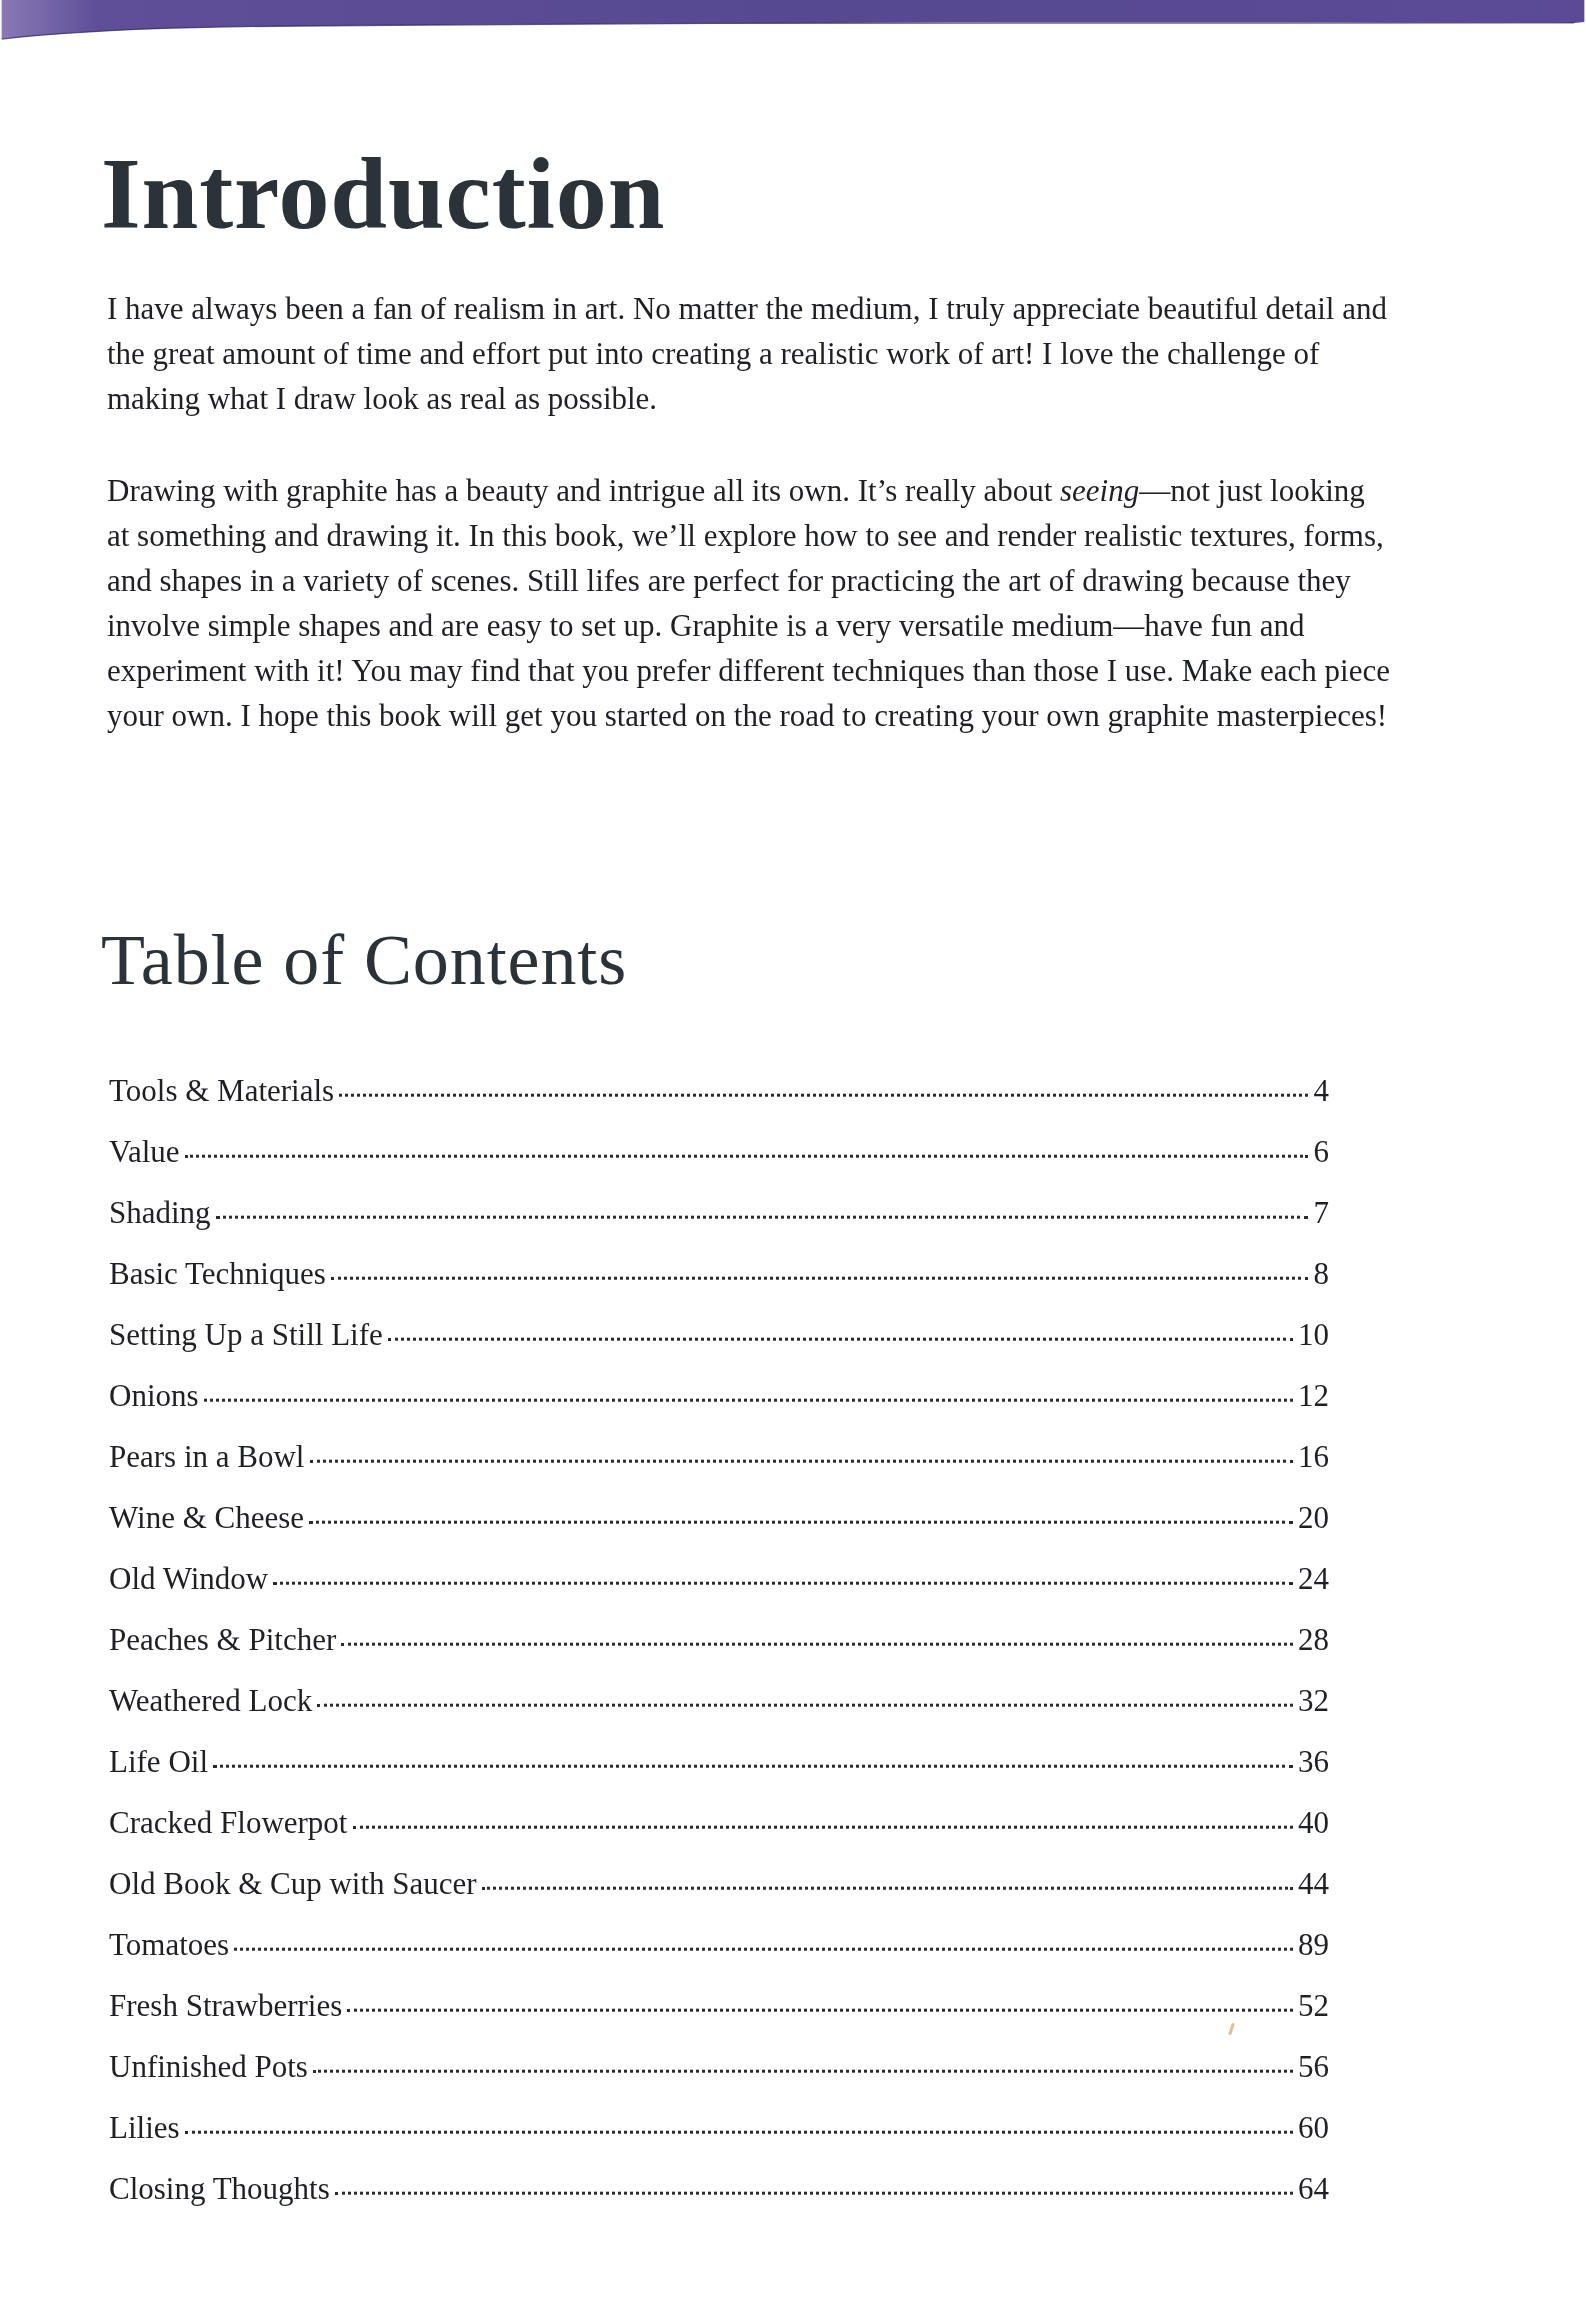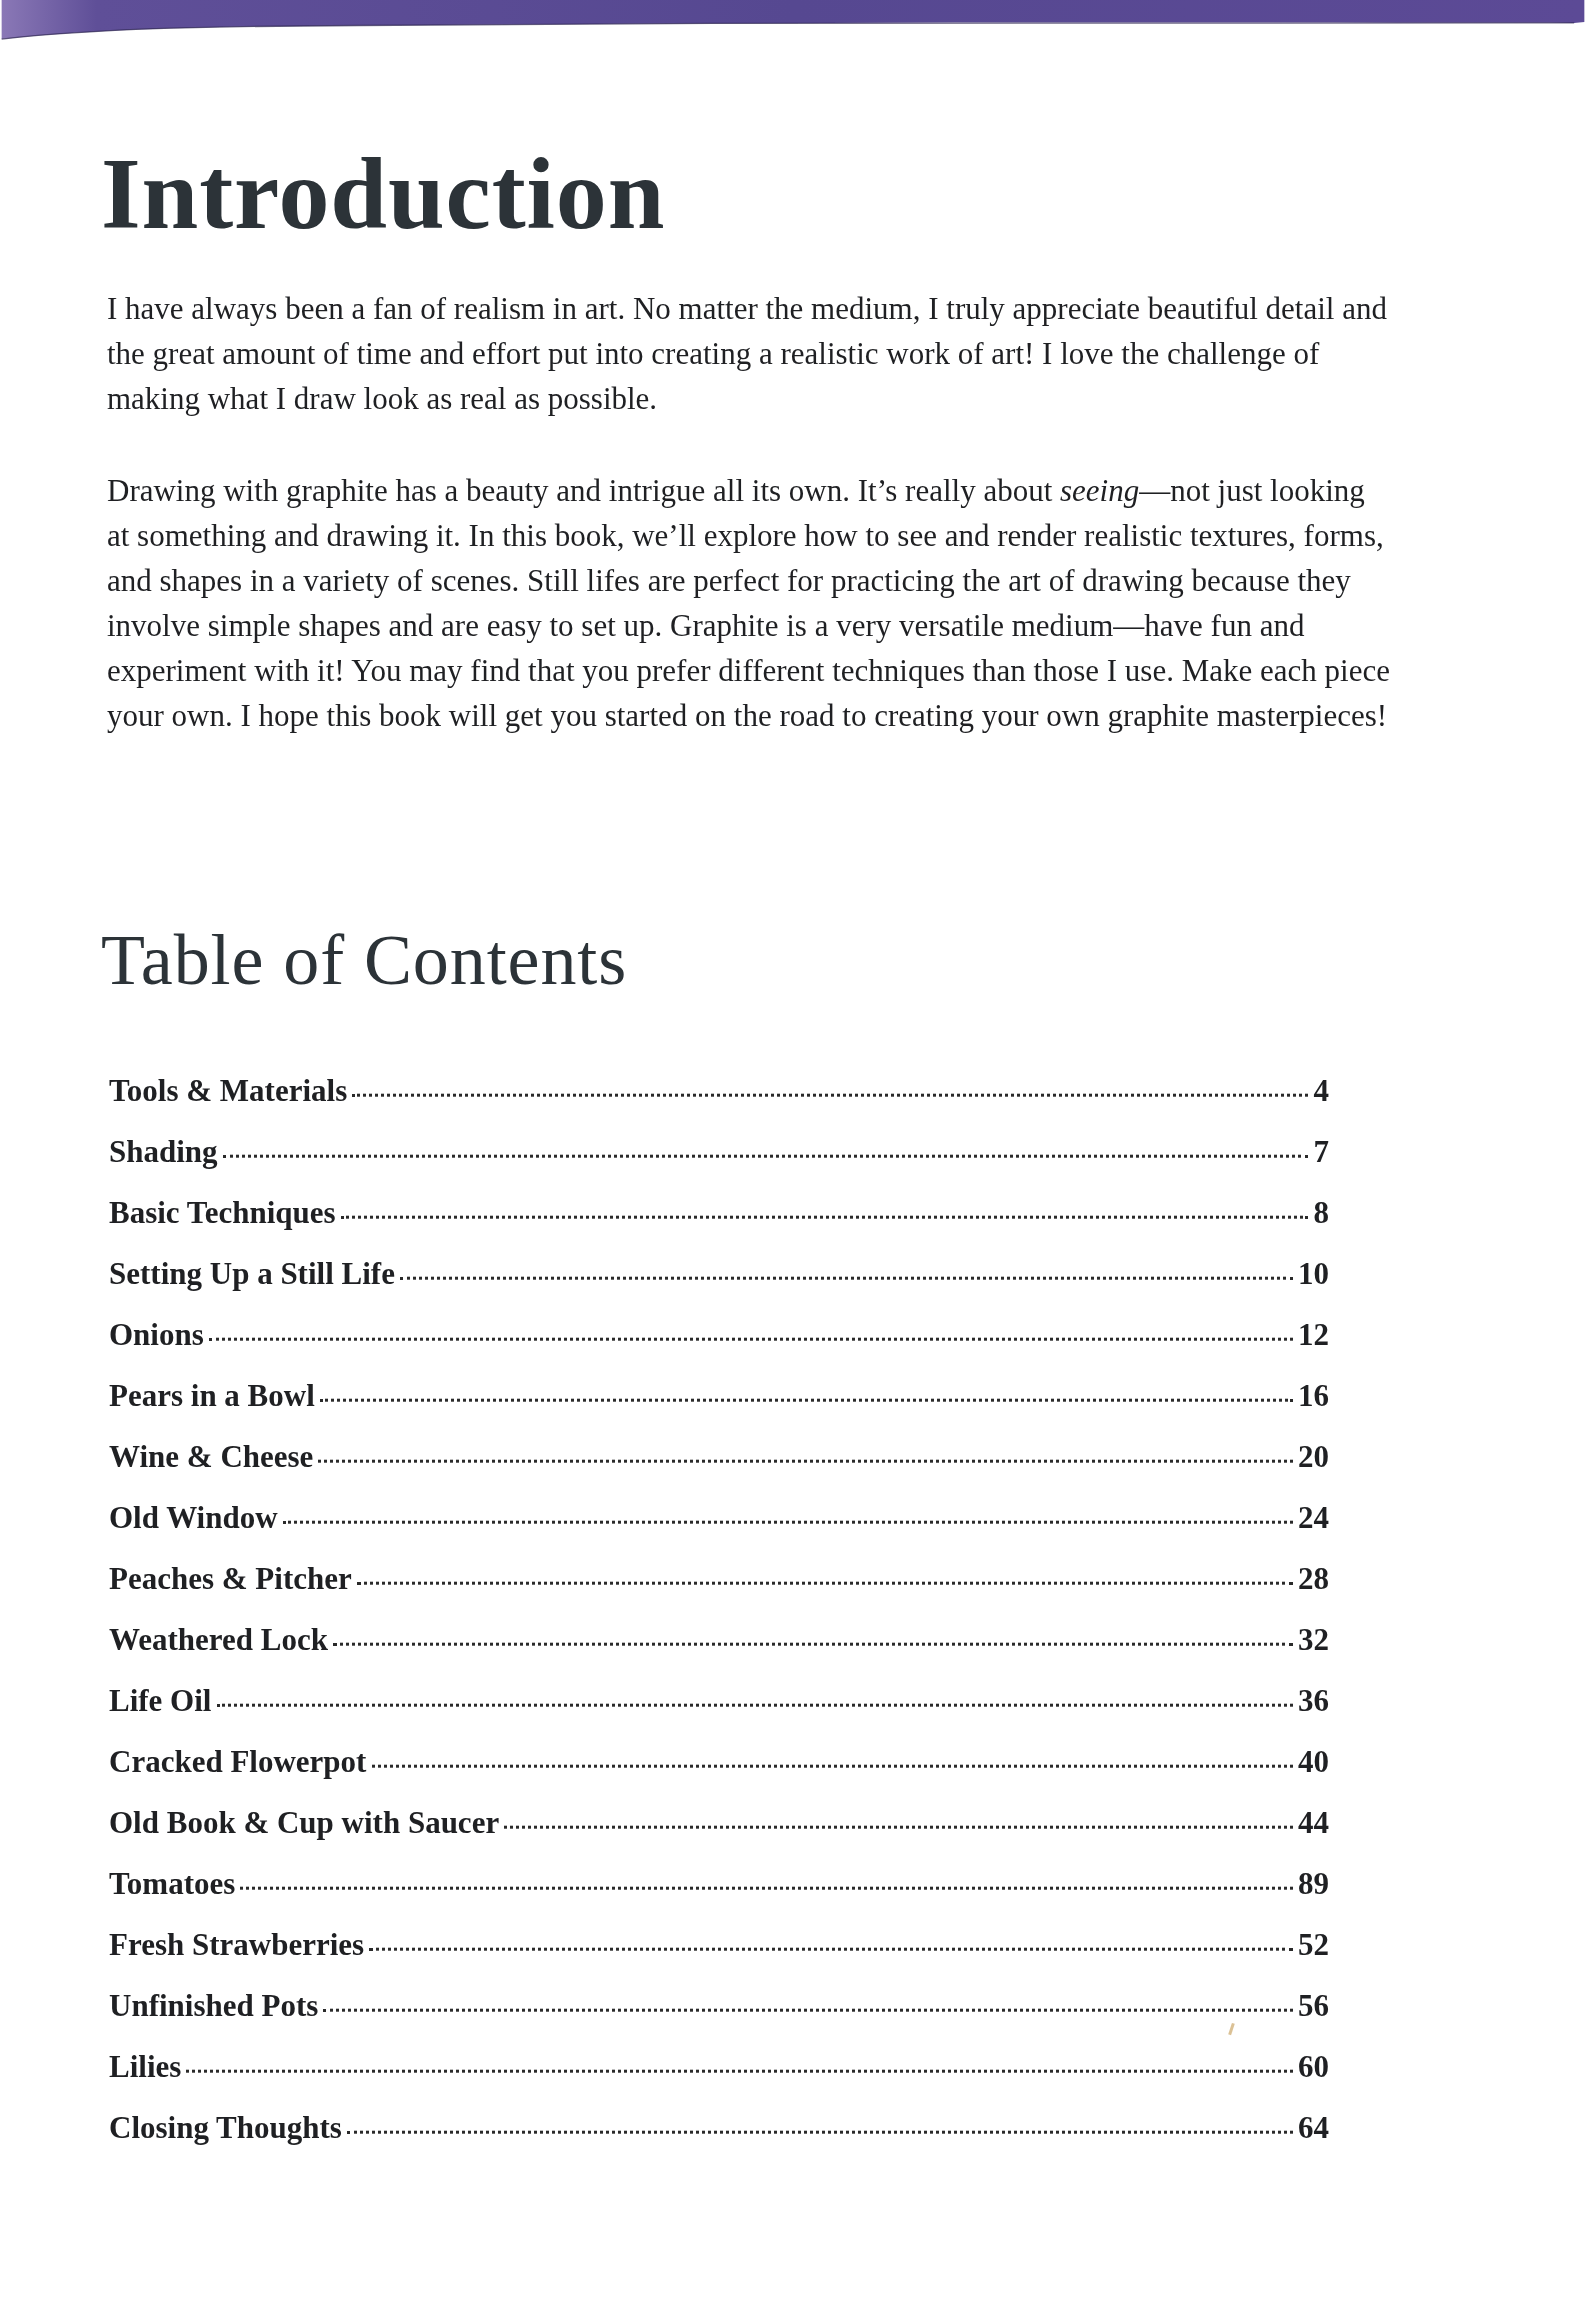--- a/index.html
+++ b/index.html
@@ -77,7 +77,6 @@
       font-size: 31px;
       color: #1f2023;
       cursor: pointer;
-      font-weight: bold;
     }
     .toc-label { white-space: nowrap; }
     .toc-leader {

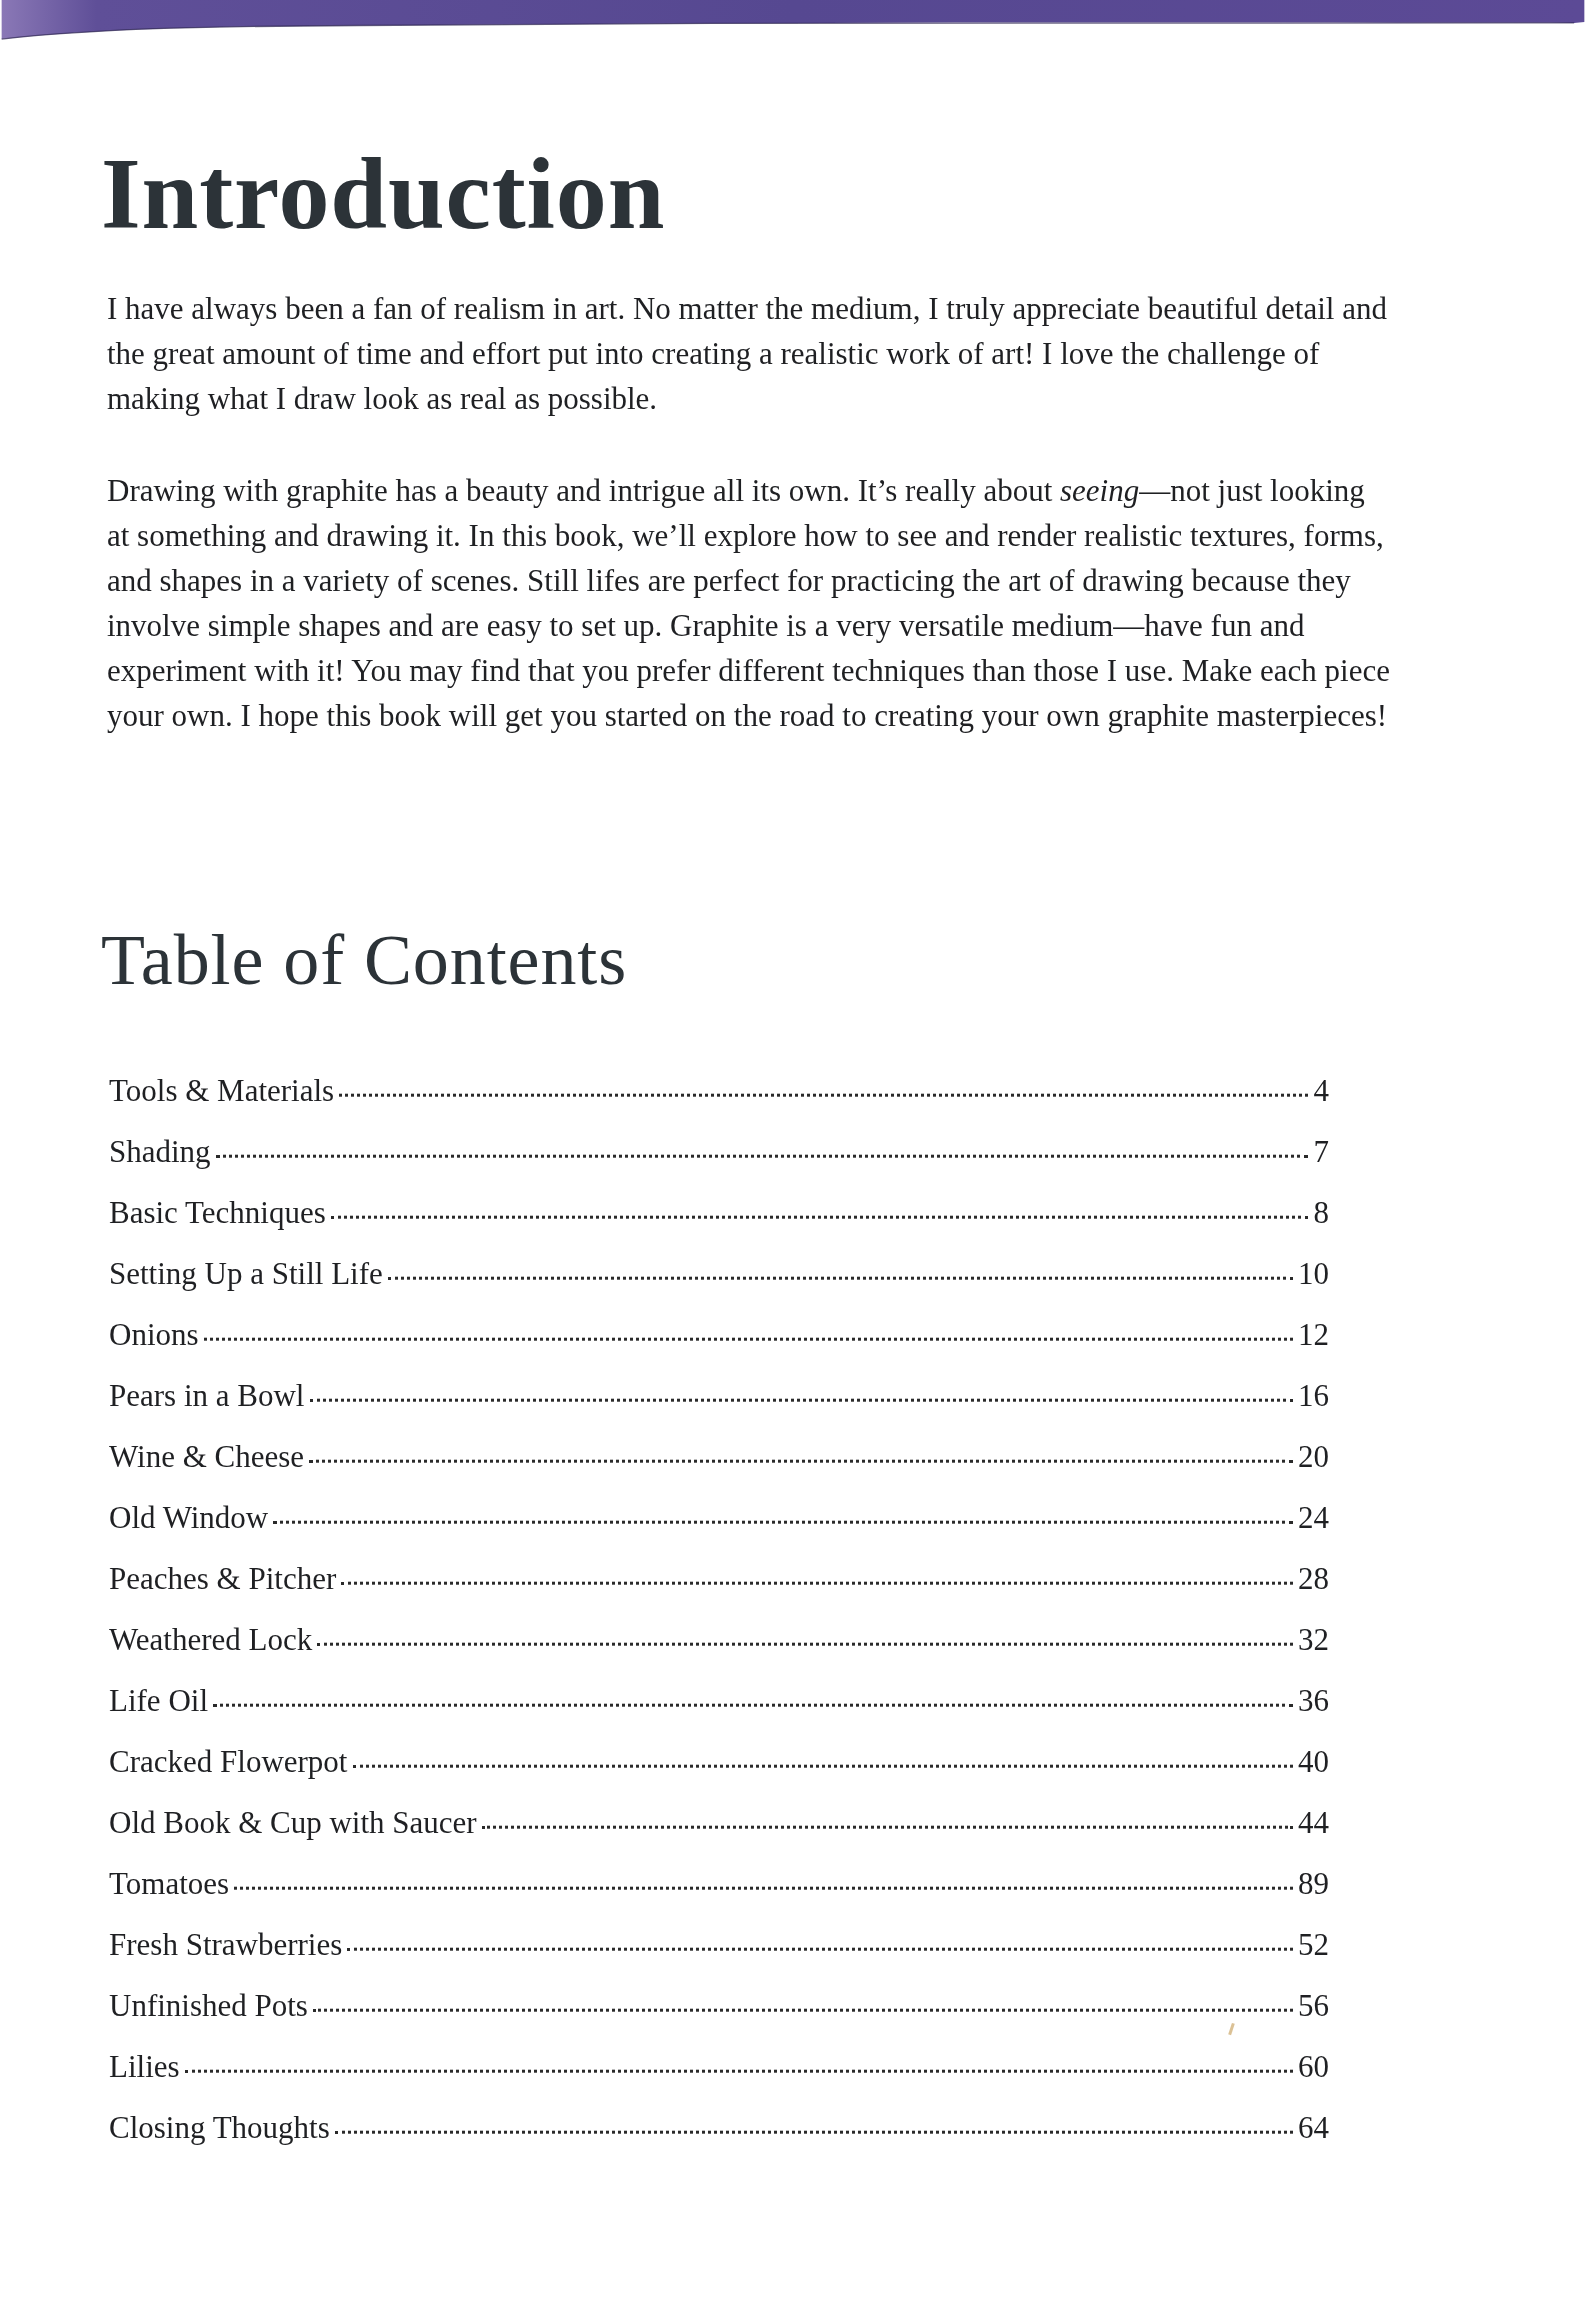--- a/index.html
+++ b/index.html
@@ -134,6 +134,11 @@
       <span class="toc-page">4</span>
     </li>
   <li class="toc-row">
+      <span class="toc-label">Value</span>
+      <span class="toc-leader"></span>
+      <span class="toc-page">6</span>
+    </li>
+  <li class="toc-row">
       <span class="toc-label">Shading</span>
       <span class="toc-leader"></span>
       <span class="toc-page">7</span>

